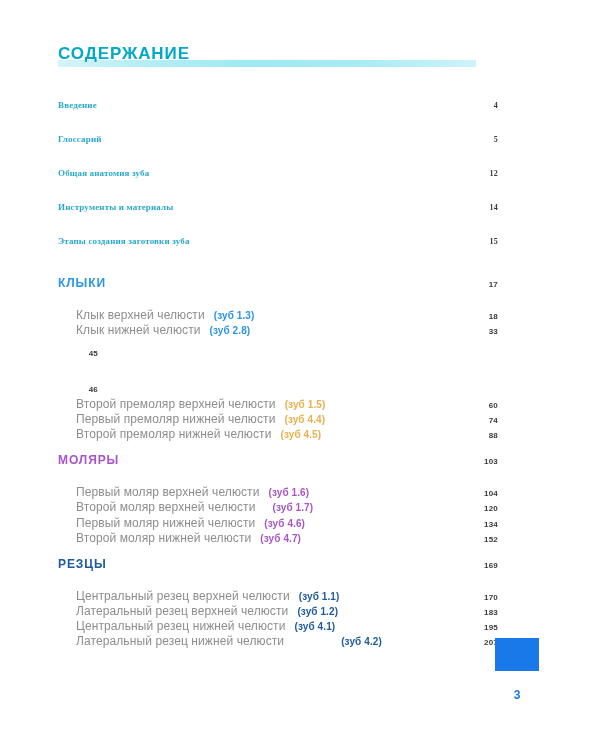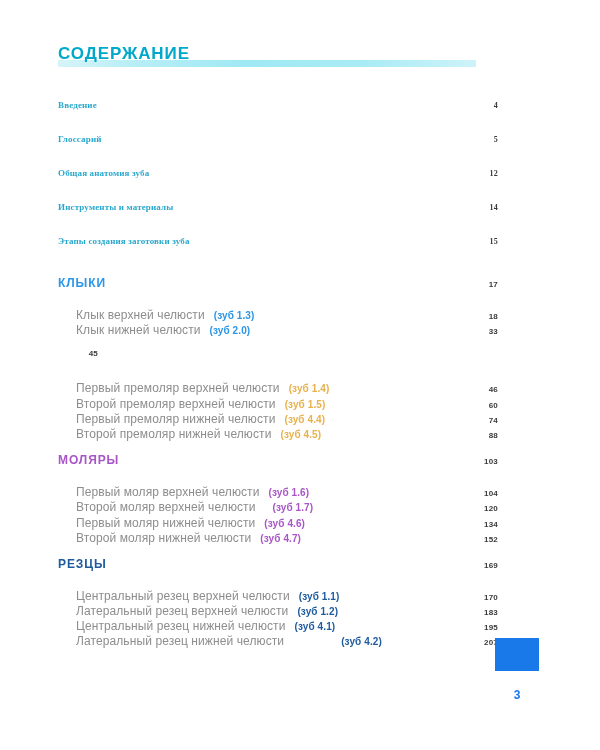--- a/index.html
+++ b/index.html
@@ -211,7 +211,7 @@
         <div class="row subitem">
           <div class="labels">
             <span class="sub-title">Клык нижней челюсти</span>
-            <span class="sub-code" style="color: rgb(43, 149, 232);">(зуб 2.0)</span>
+            <span class="sub-code" style="color: rgb(43, 149, 232);">(зуб 2.8)</span>
           </div>
           <div class="pagenum">33</div>
         </div>

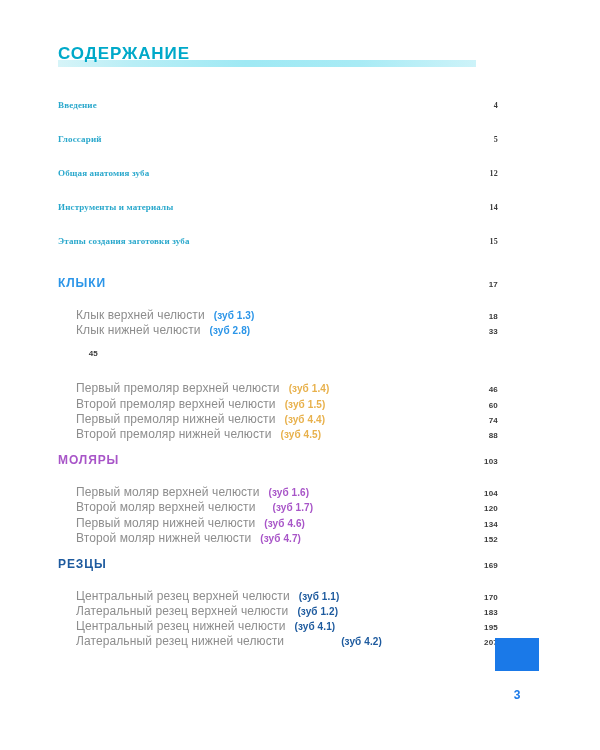--- a/index.html
+++ b/index.html
@@ -222,10 +222,6 @@
           <div class="pagenum">45</div>
         </div>
         <div class="row subitem">
-          <div class="labels">
-            <span class="sub-title">Первый премоляр верхней челюсти</span>
-            <span class="sub-code" style="color: rgb(232, 177, 76);">(зуб 1.4)</span>
-          </div>
           <div class="pagenum">46</div>
         </div>
         <div class="row subitem">

